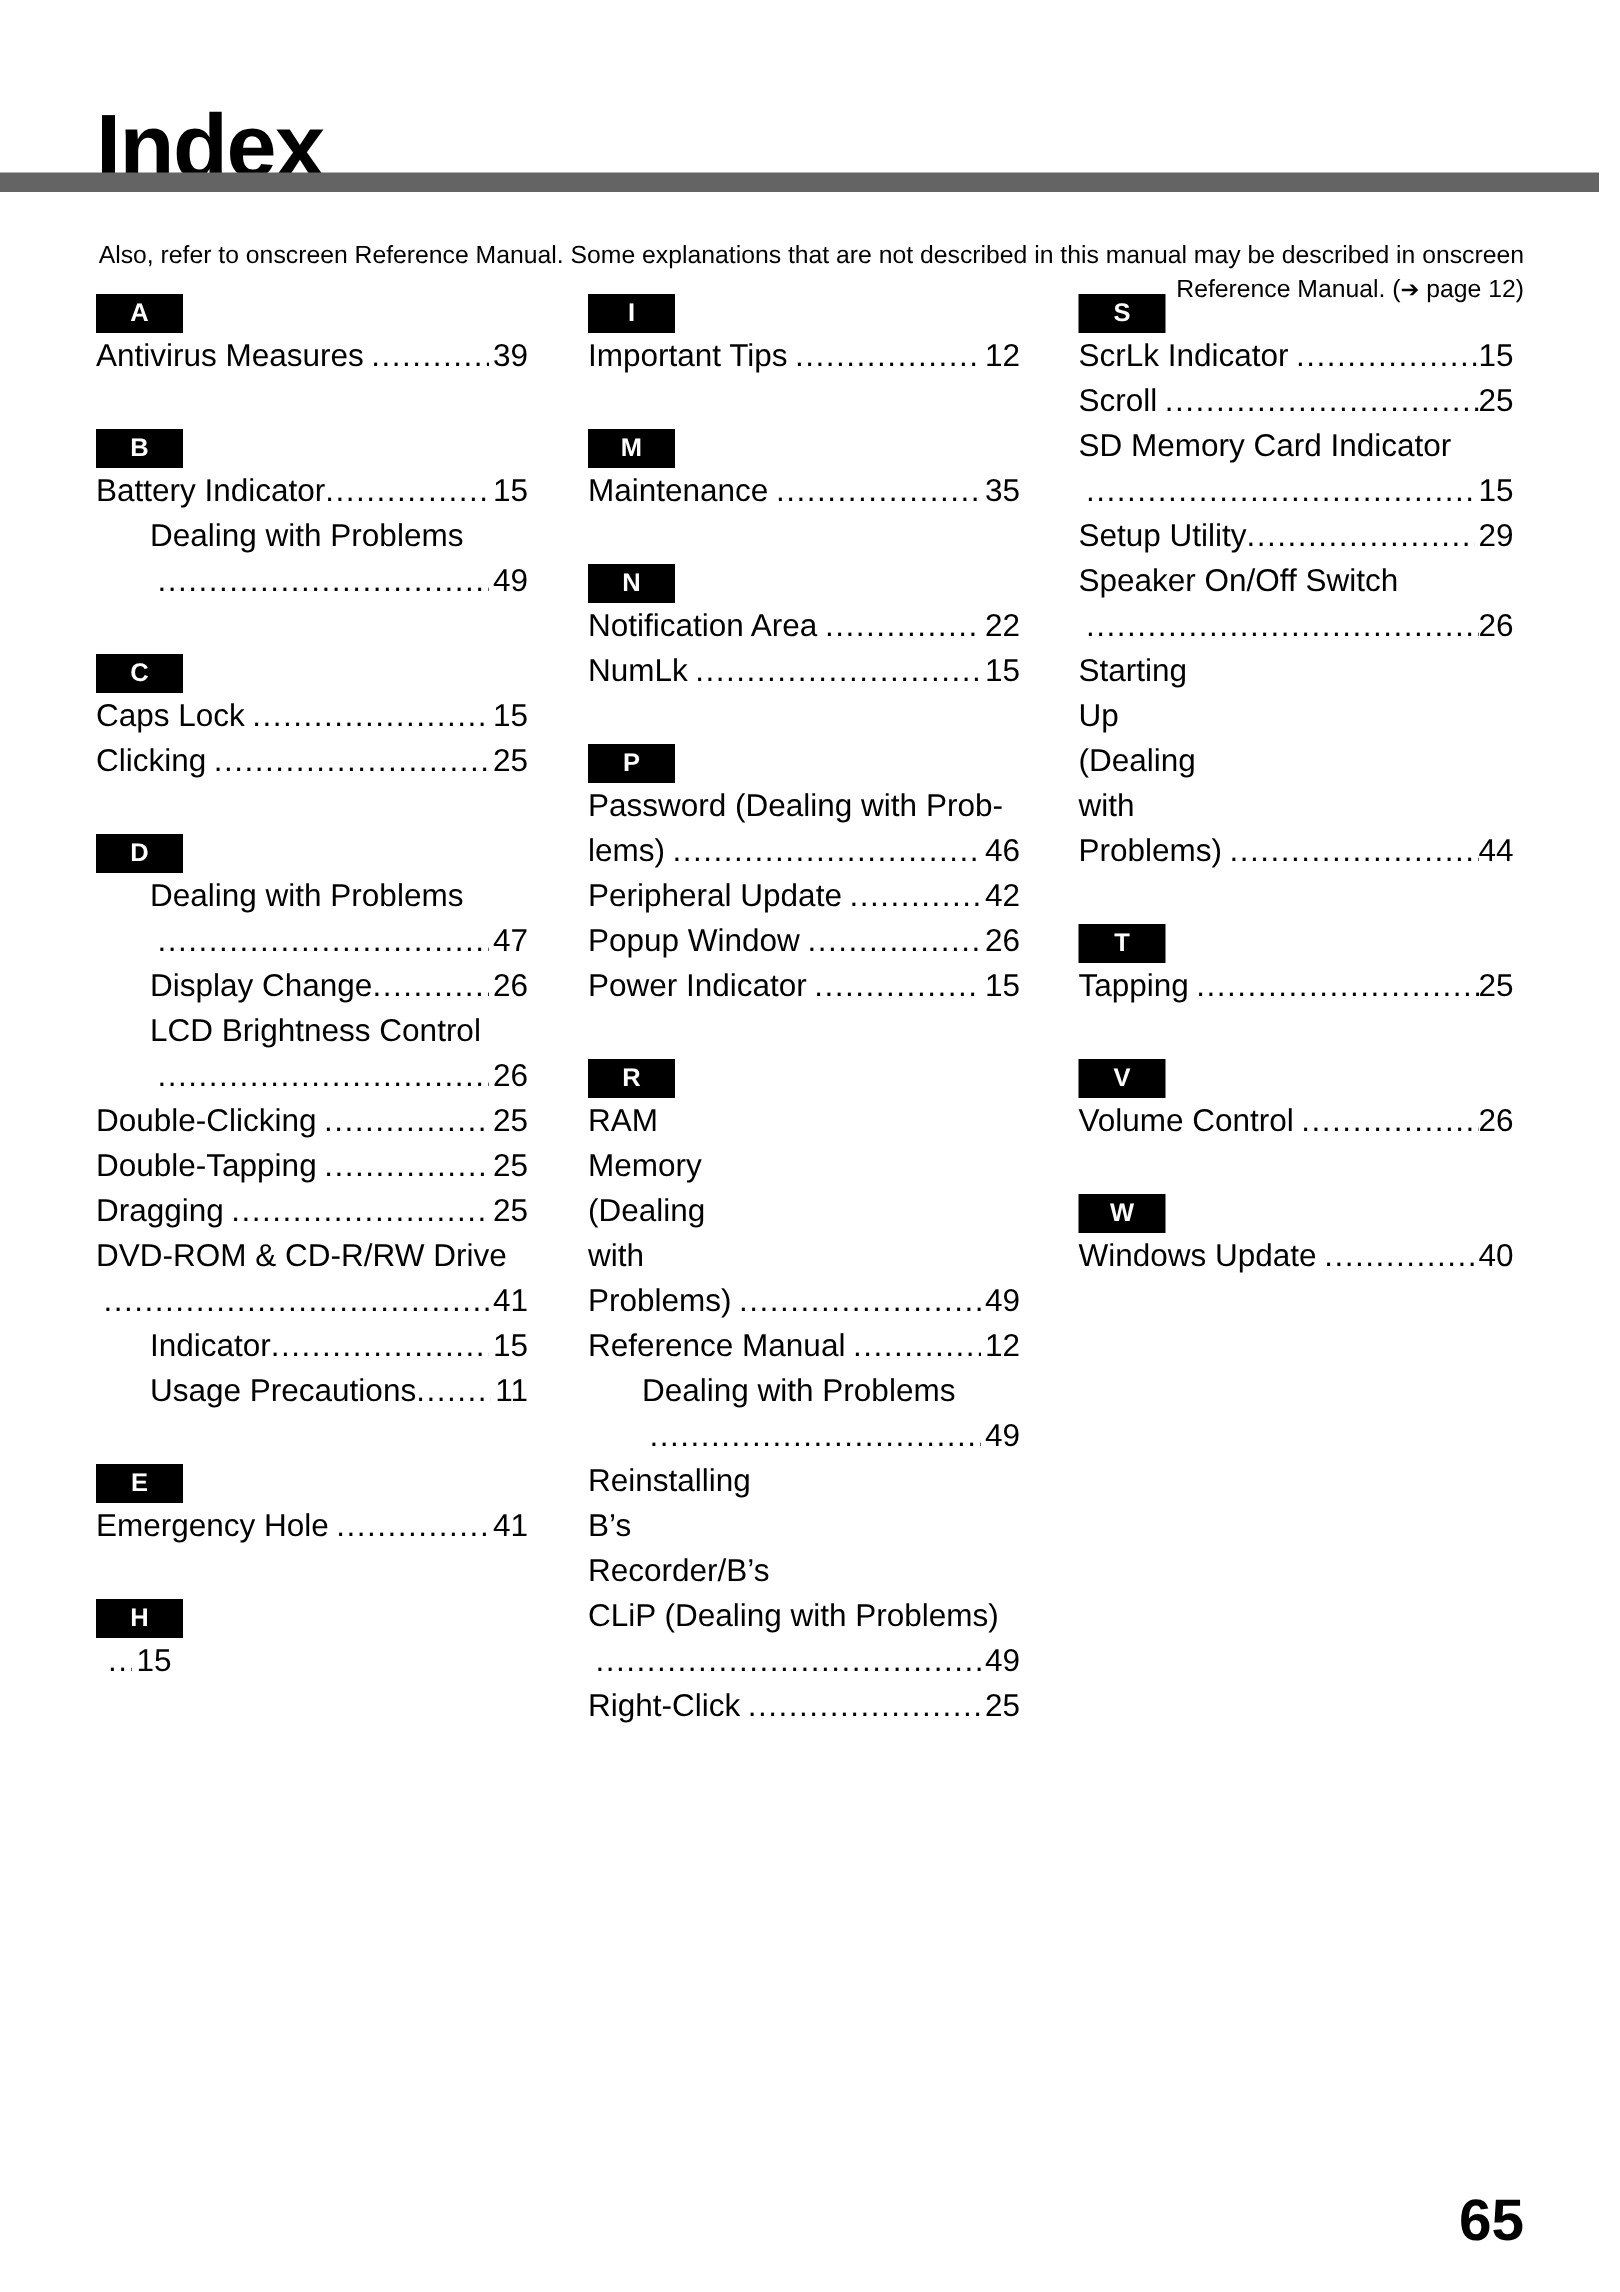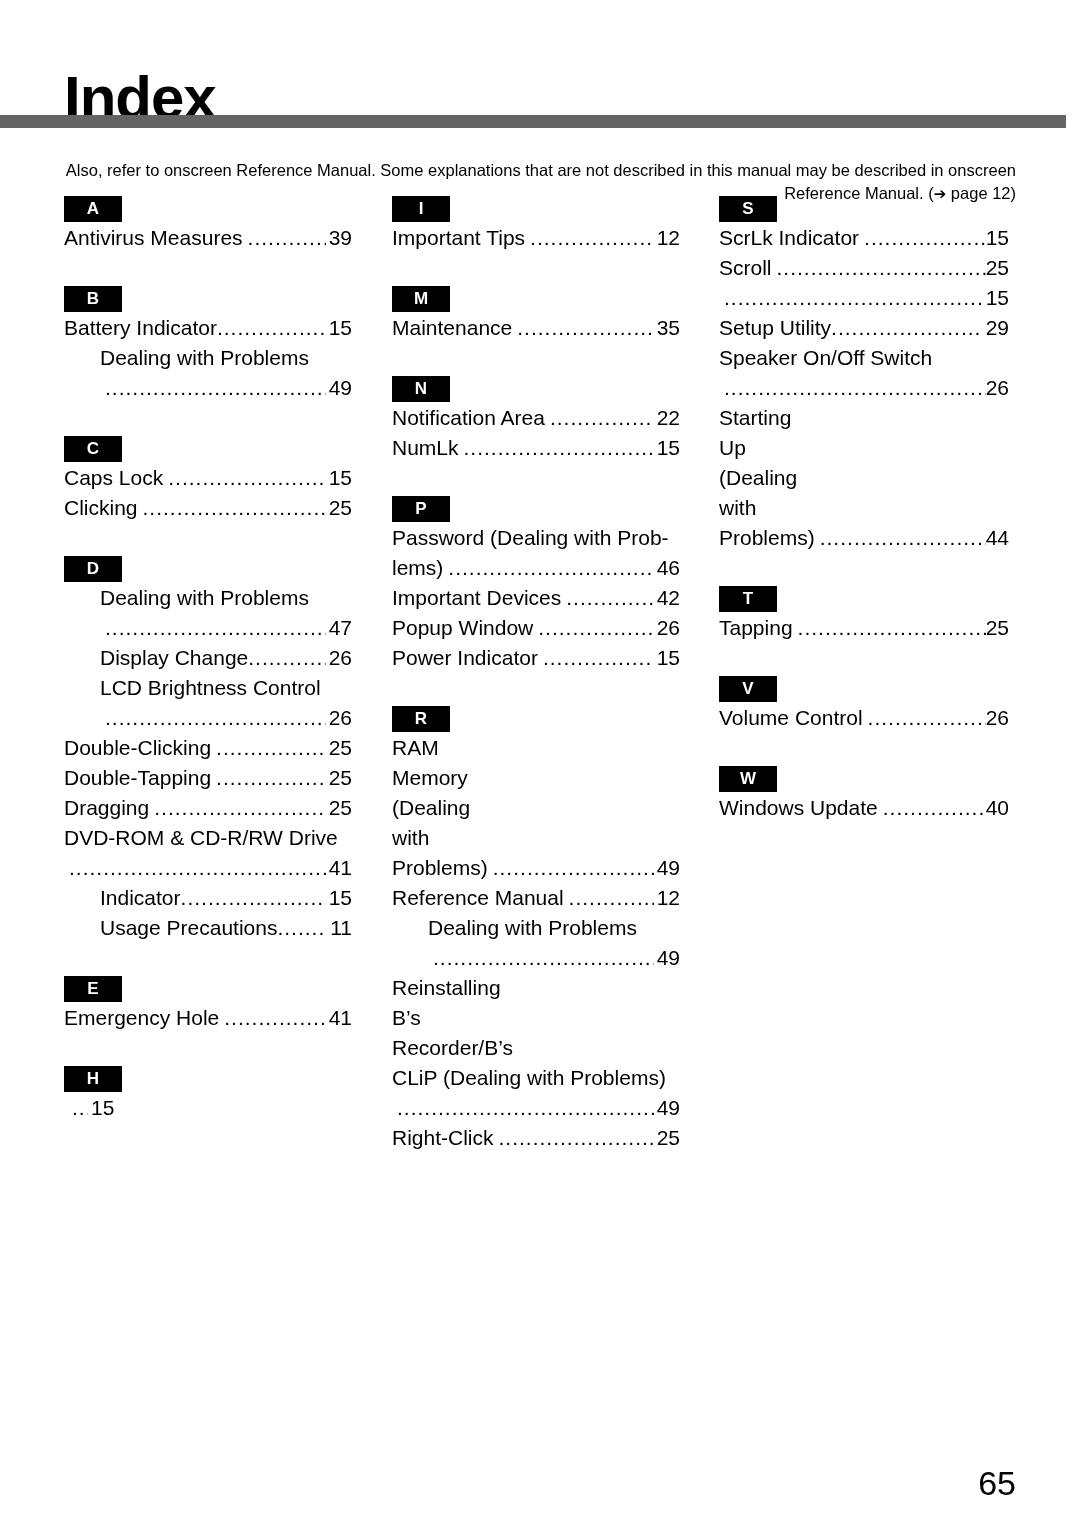--- a/index.html
+++ b/index.html
@@ -319,7 +319,7 @@
             <span class="label">Scroll</span>
             <span class="leader"></span>
             <span class="pageno">25</span>
-          </div><div class="index-entry entry leader-only">
+          </div><div class="entry-title">SD Memory Card Indicator</div><div class="index-entry entry leader-only">
             <span class="leader"></span>
             <span class="pageno">15</span>
           </div><div class="index-entry entry tight">

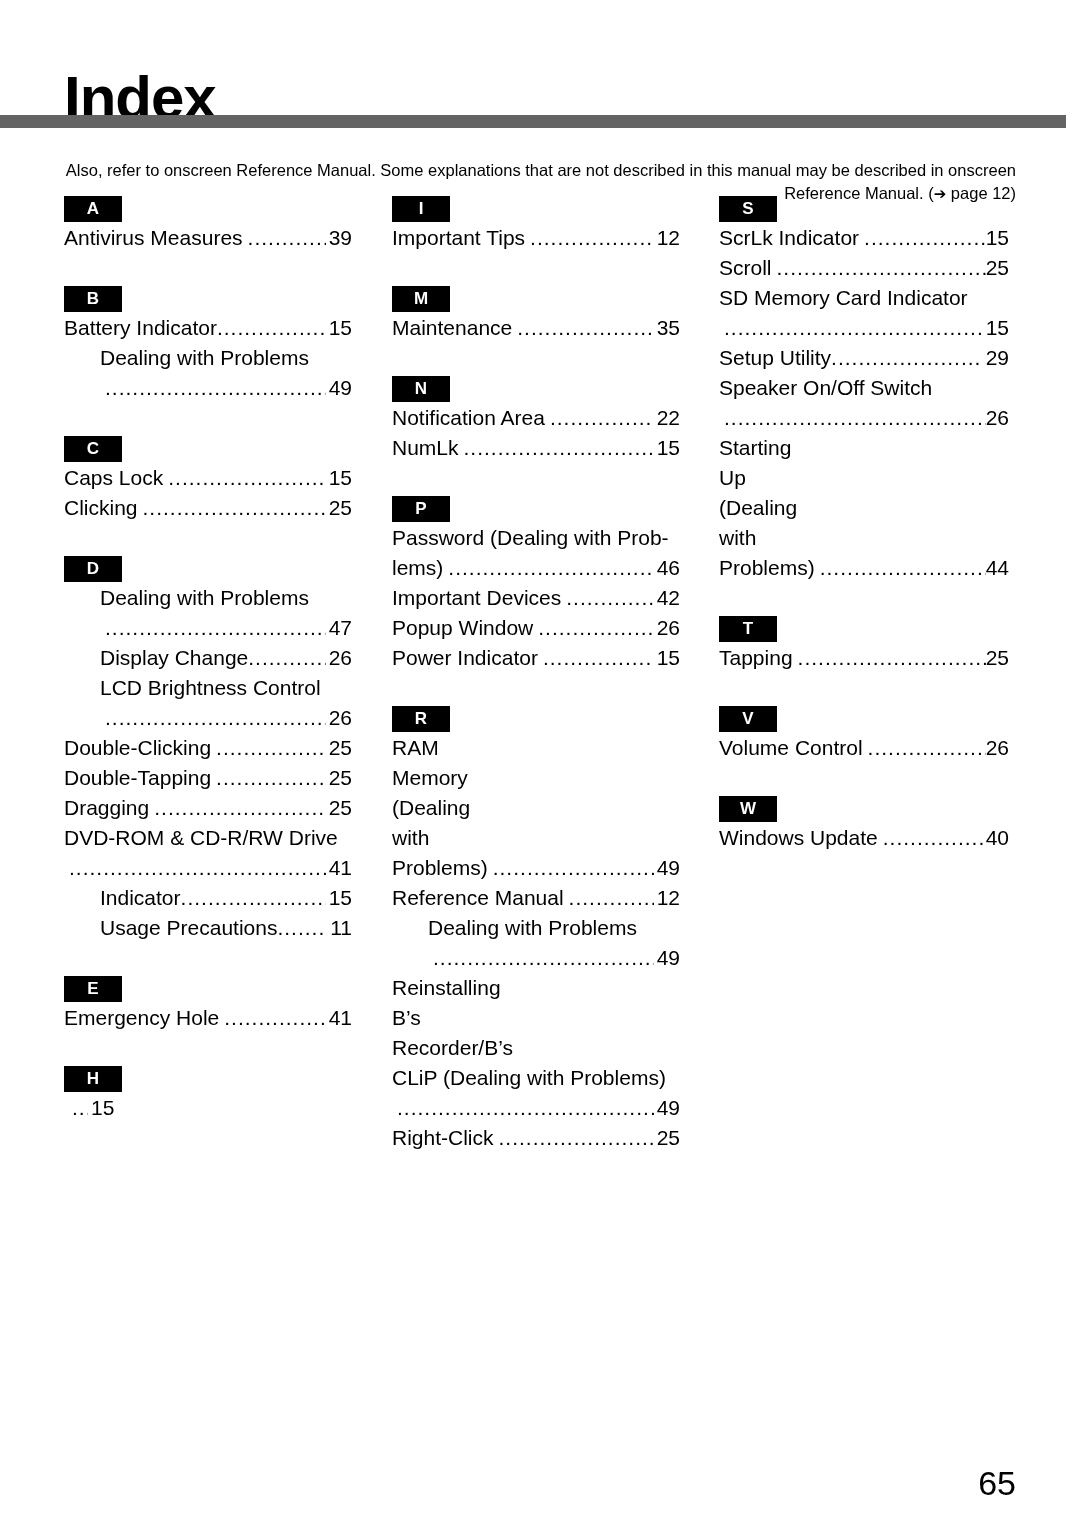--- a/index.html
+++ b/index.html
@@ -268,7 +268,7 @@
             <span class="leader"></span>
             <span class="pageno">46</span>
           </div><div class="index-entry entry">
-            <span class="label">Important Devices</span>
+            <span class="label">Peripheral Update</span>
             <span class="leader"></span>
             <span class="pageno">42</span>
           </div><div class="index-entry entry">

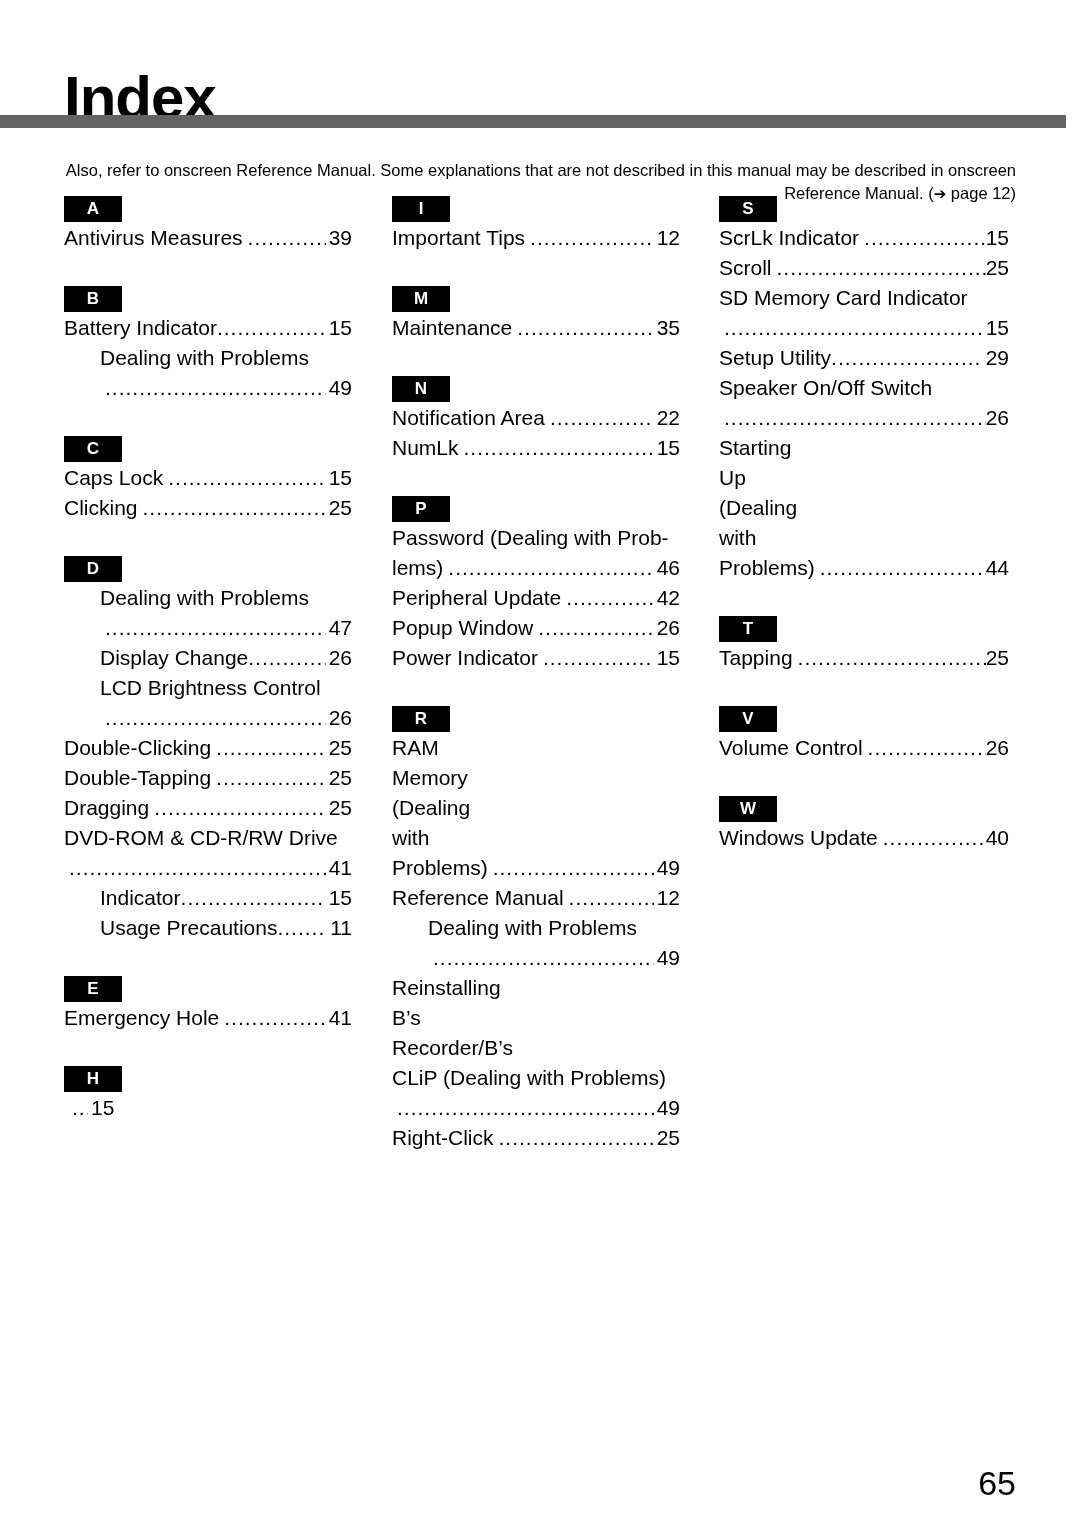--- a/index.html
+++ b/index.html
@@ -148,8 +148,8 @@
     position: absolute;
     right: 64px;
     bottom: 28px;
-    font-size: 34px;
-    font-weight: normal;
+    font-size: 39px;
+    font-weight: bold;
     line-height: 1;
   }
 </style>

